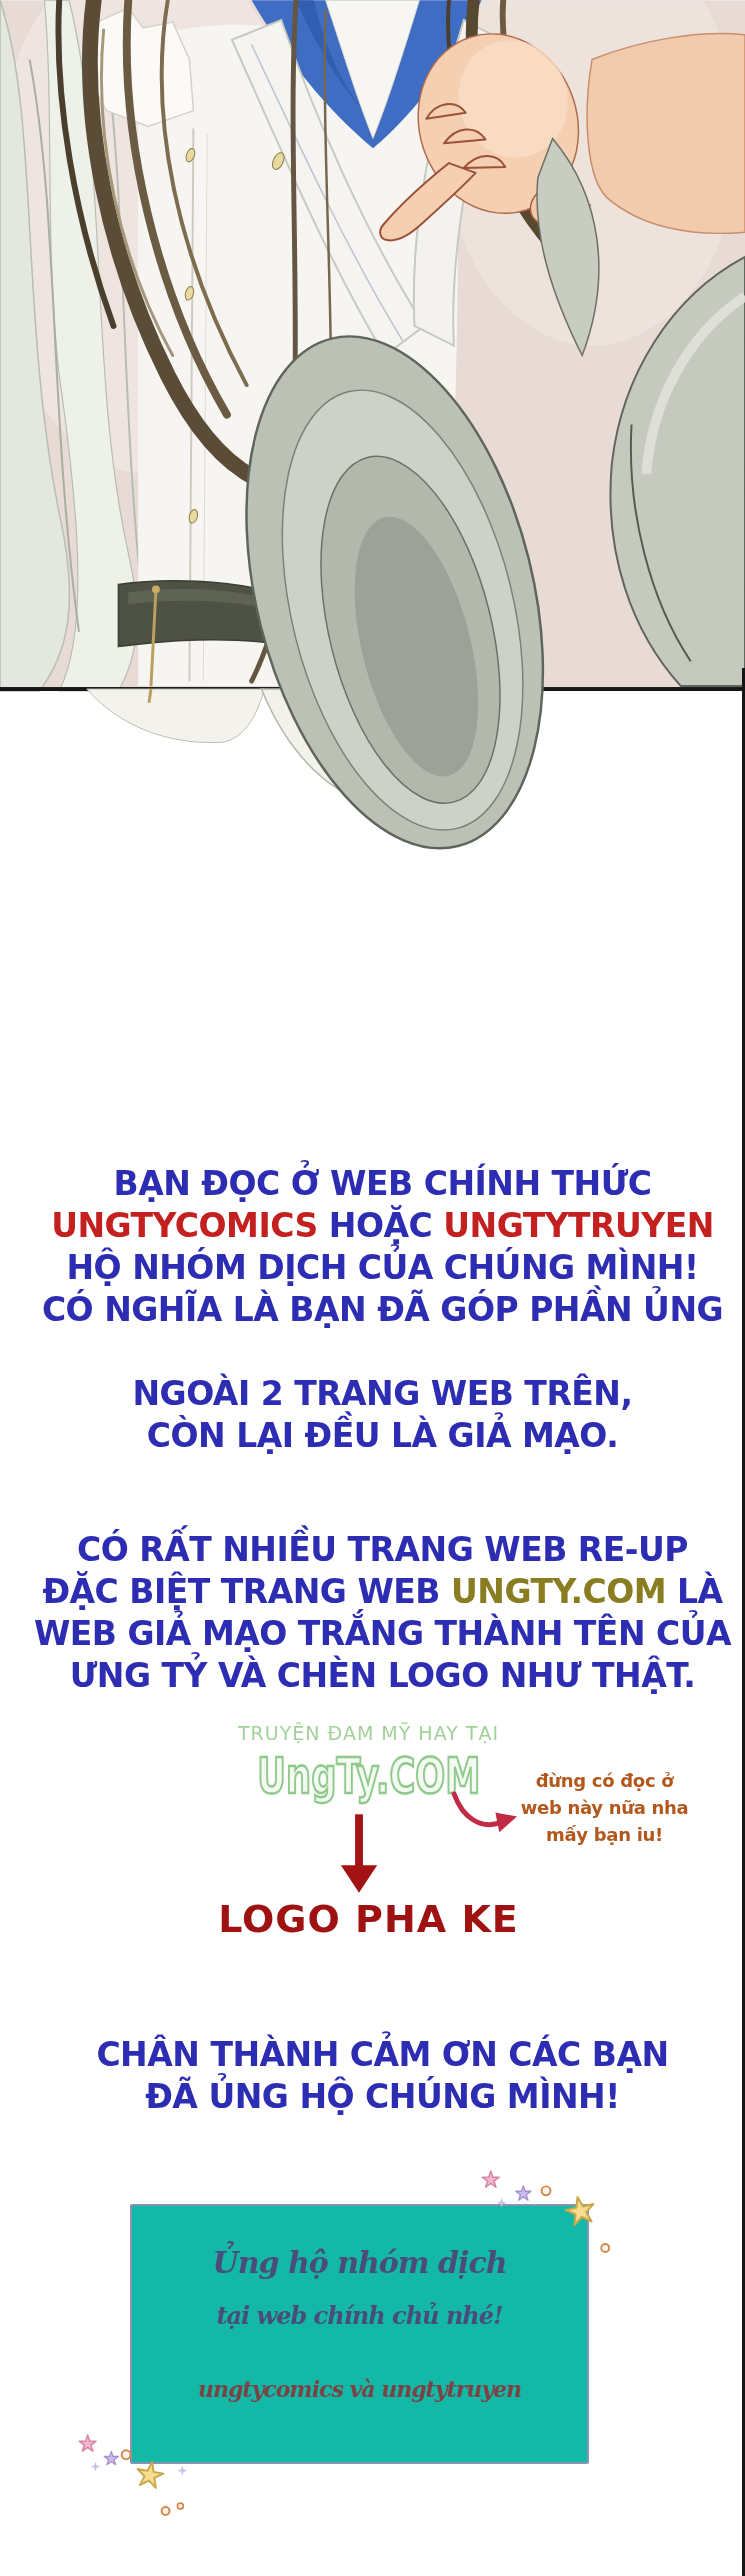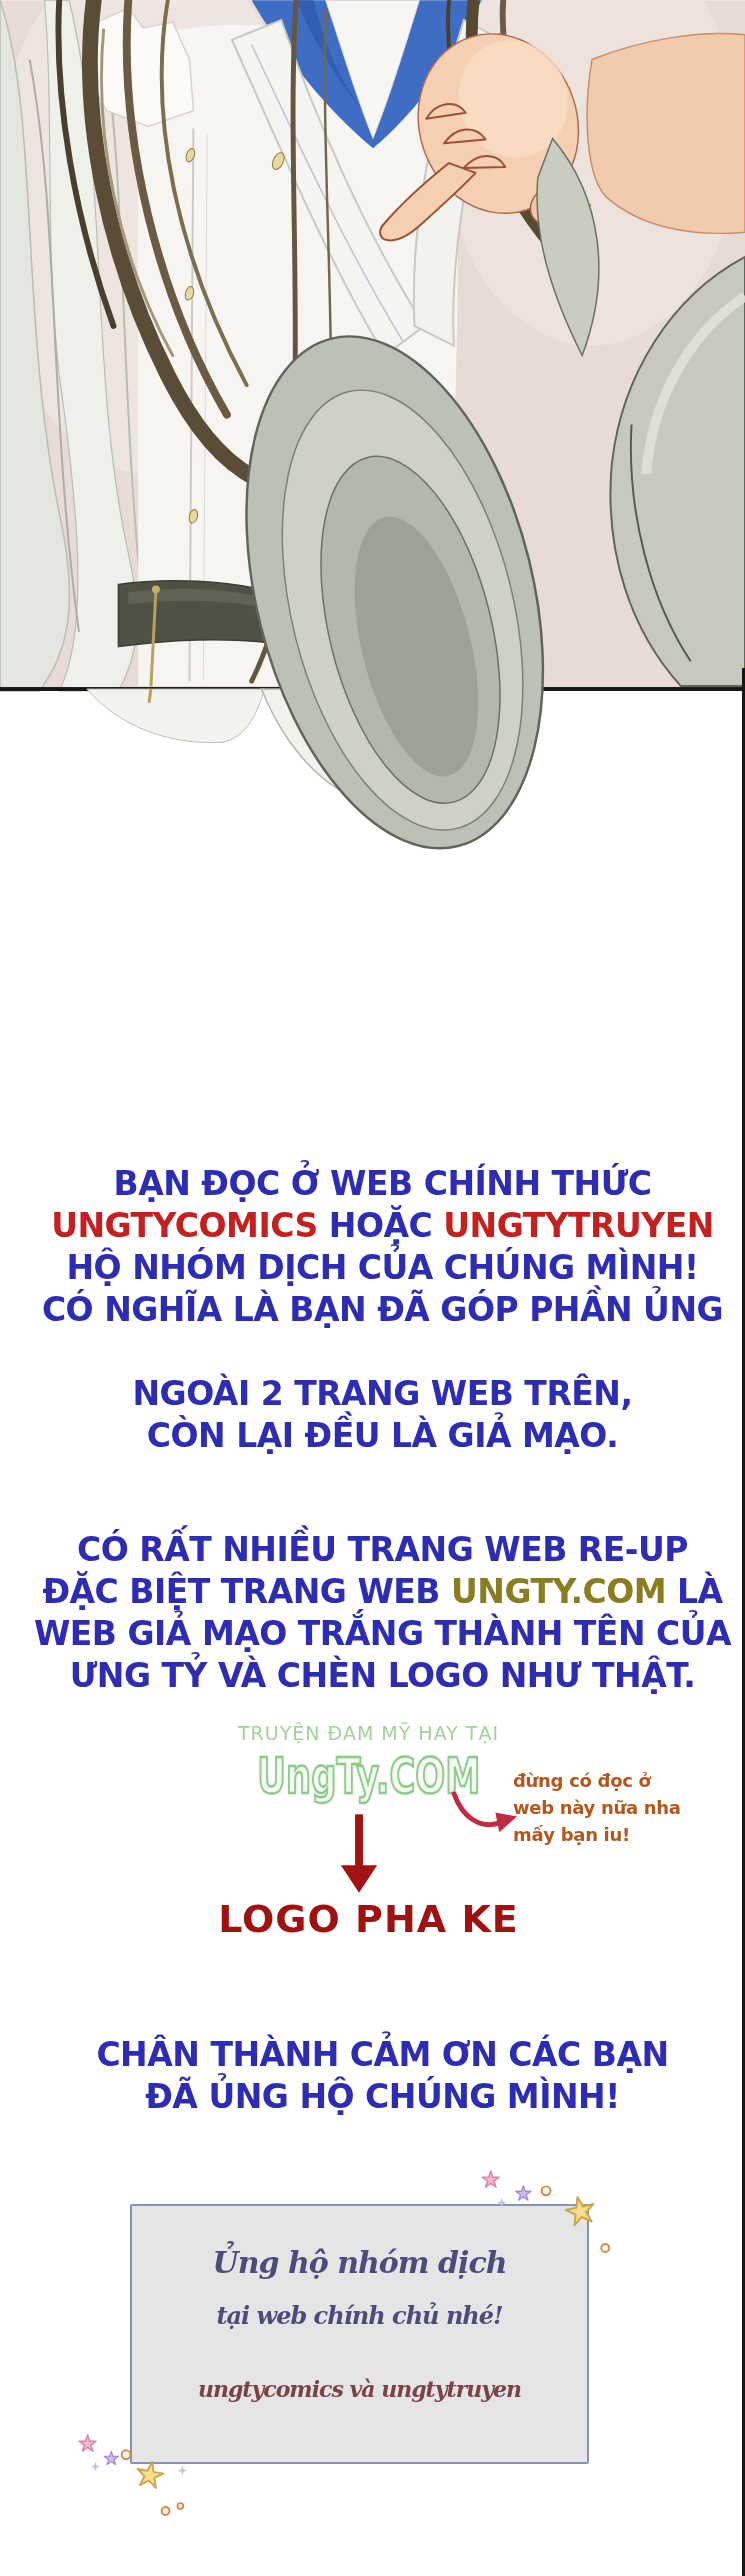--- a/index.html
+++ b/index.html
@@ -24,7 +24,7 @@
   .fake-label{position:absolute;left:0;top:1897px;width:737px;text-align:center;
     font-weight:700;font-size:38px;letter-spacing:1px;color:#9e1212;white-space:nowrap;}
   
-  .side-note{position:absolute;left:513px;top:1767px;width:183px;text-align:left;
+  .side-note{position:absolute;left:513px;top:1767px;width:183px;text-align:center;
     font-weight:700;font-size:18px;line-height:27px;letter-spacing:-0.3px;color:#b2581c;}
   
   .thanks{top:2034px;}

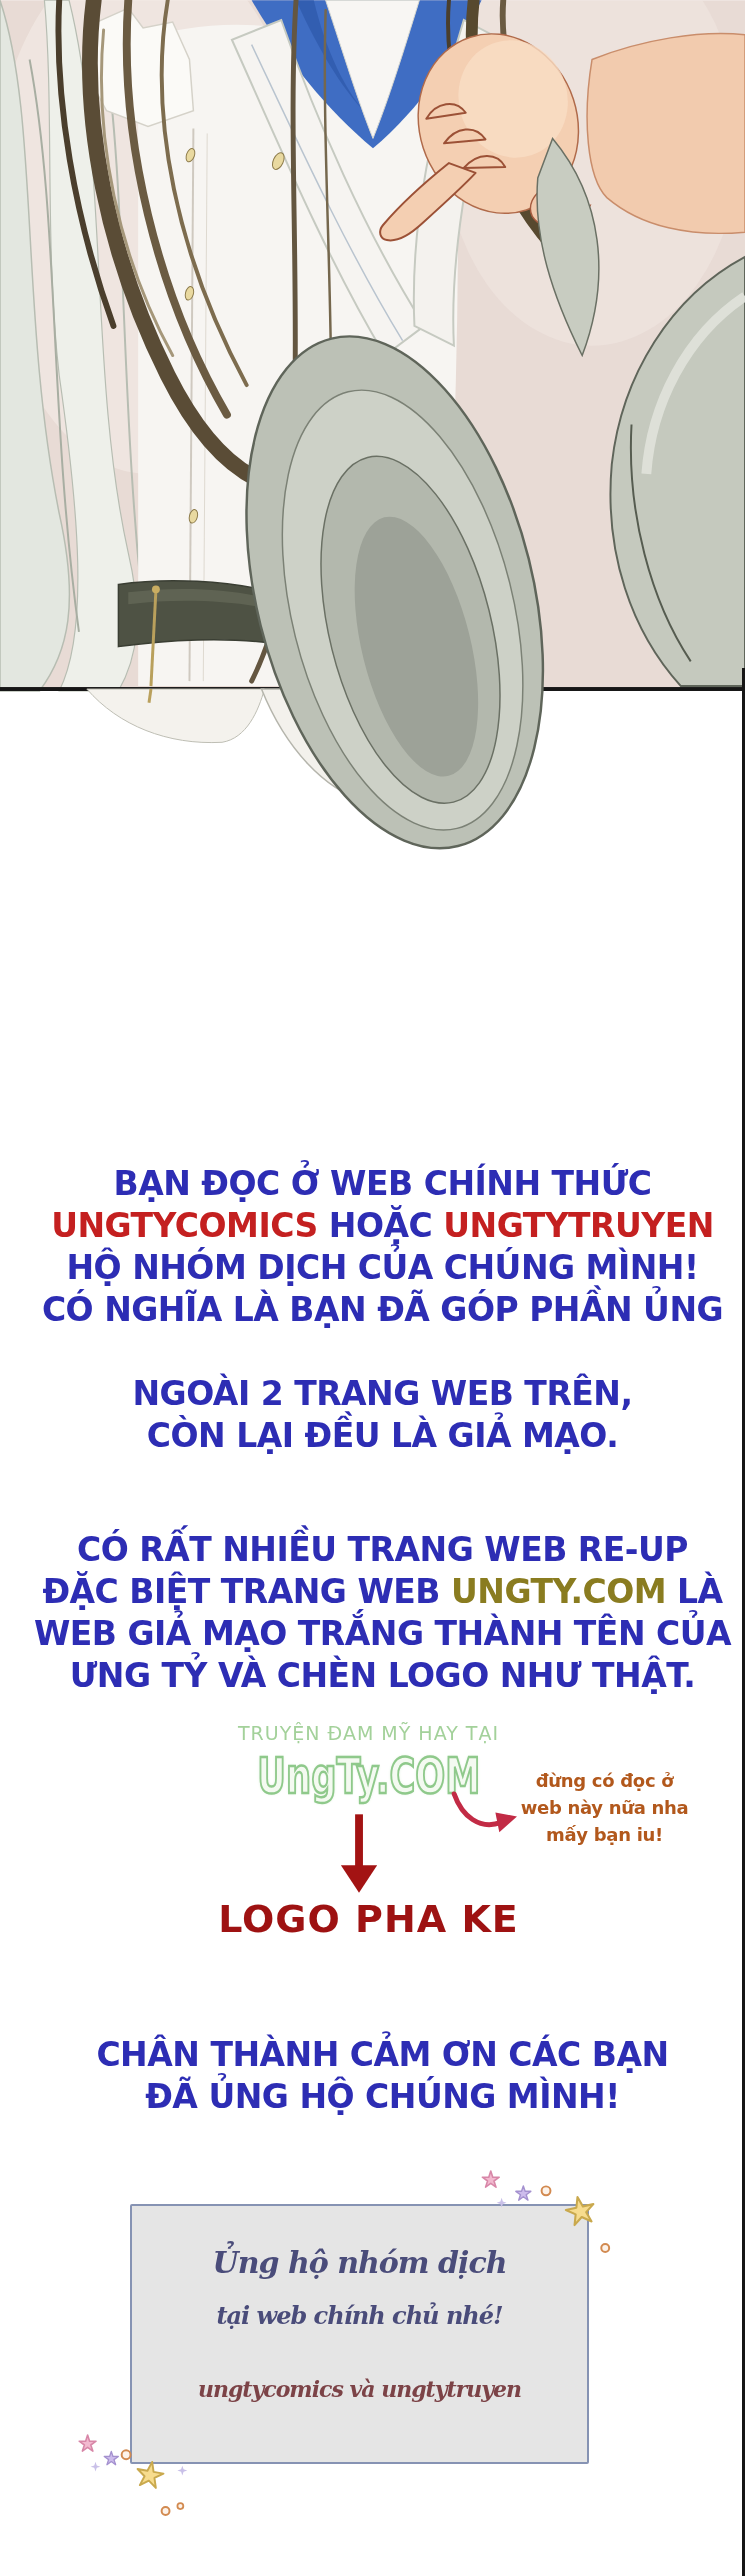--- a/index.html
+++ b/index.html
@@ -30,7 +30,7 @@
   .thanks{top:2034px;}
   
   .support-box{position:absolute;left:130px;top:2204px;width:455px;height:256px;
-    border:2px solid #8693b3;background:#e5e5e5;border-radius:2px;}
+    border:2px solid #8693b3;background:#14b8a6;border-radius:2px;}
   .script{position:absolute;left:0;width:100%;text-align:center;
     font-family:"DejaVu Serif","Liberation Serif",serif;font-style:italic;font-weight:700;
     letter-spacing:-1px;white-space:nowrap;}

